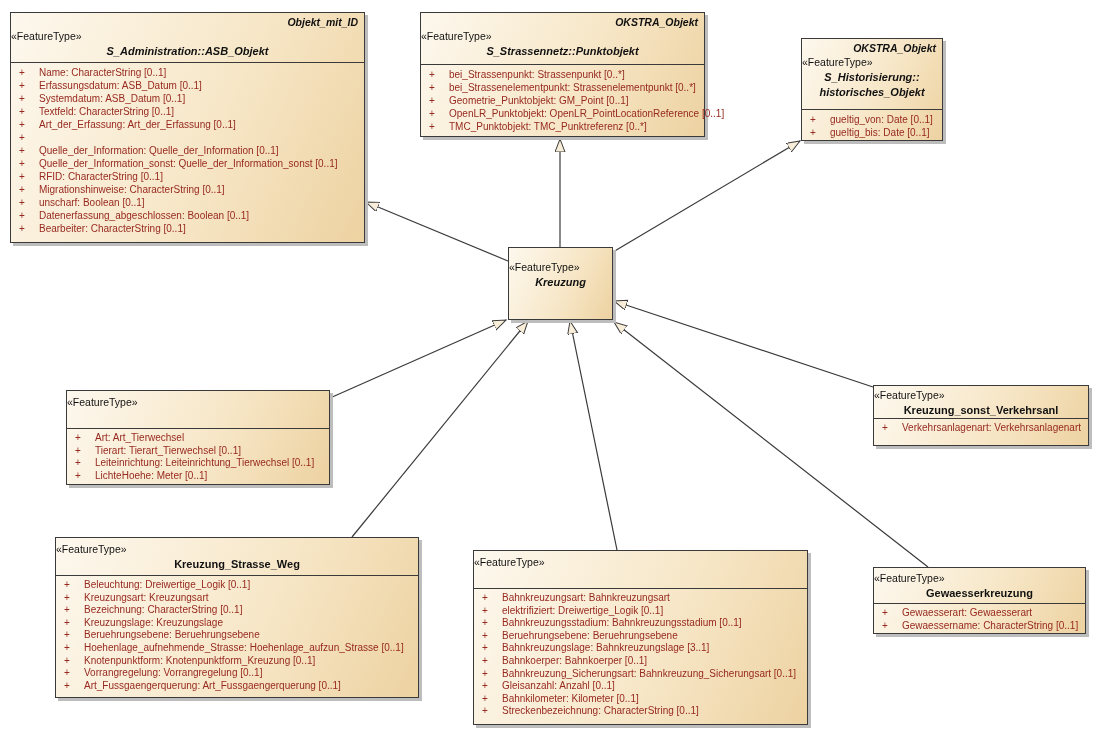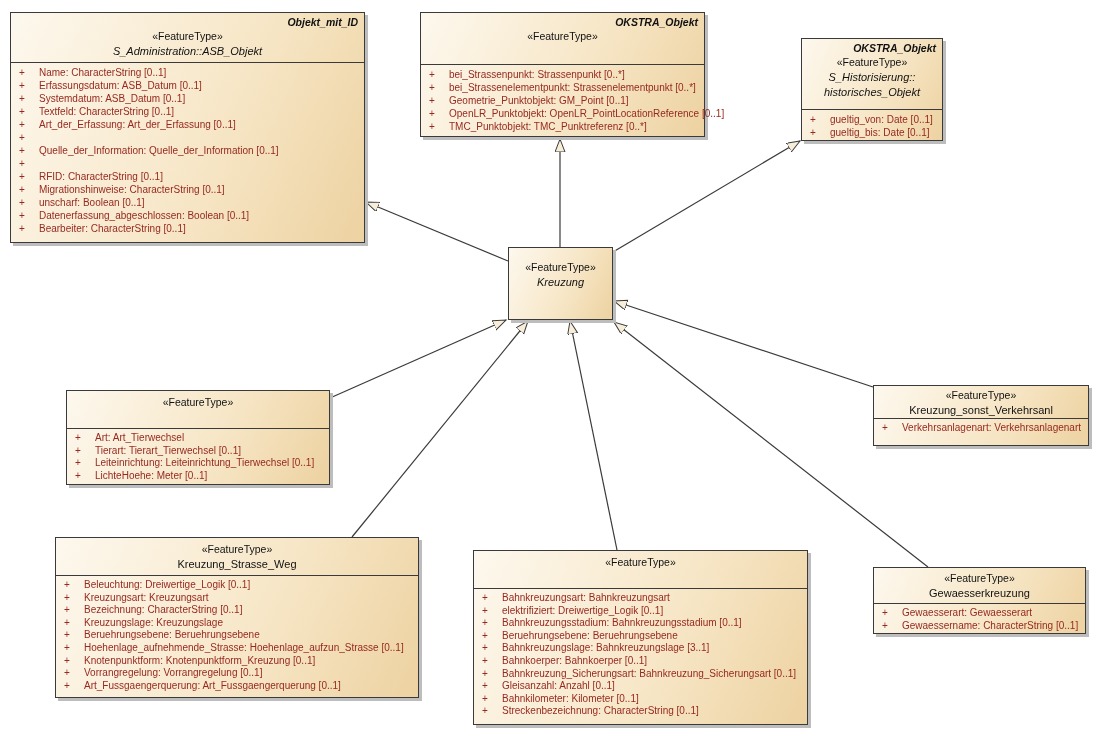--- a/index.html
+++ b/index.html
@@ -23,7 +23,7 @@
     text-align:right; font-style:italic; font-weight:bold;
     font-size:10.5px; color:#111; padding:1px 6px 0 0; line-height:13px; white-space:nowrap;
   }
-  .stereo { text-align:center; font-size:10.5px; color:#111; line-height:15px; white-space:nowrap; }
+  .stereo { font-size:10.5px; color:#111; line-height:15px; white-space:nowrap; }
   .cname { text-align:center; font-size:11px; font-weight:normal; color:#111; line-height:15px; white-space:nowrap; }
   .cname.it { font-style:italic; }
   .attrs { padding:3px 0 0 0; }

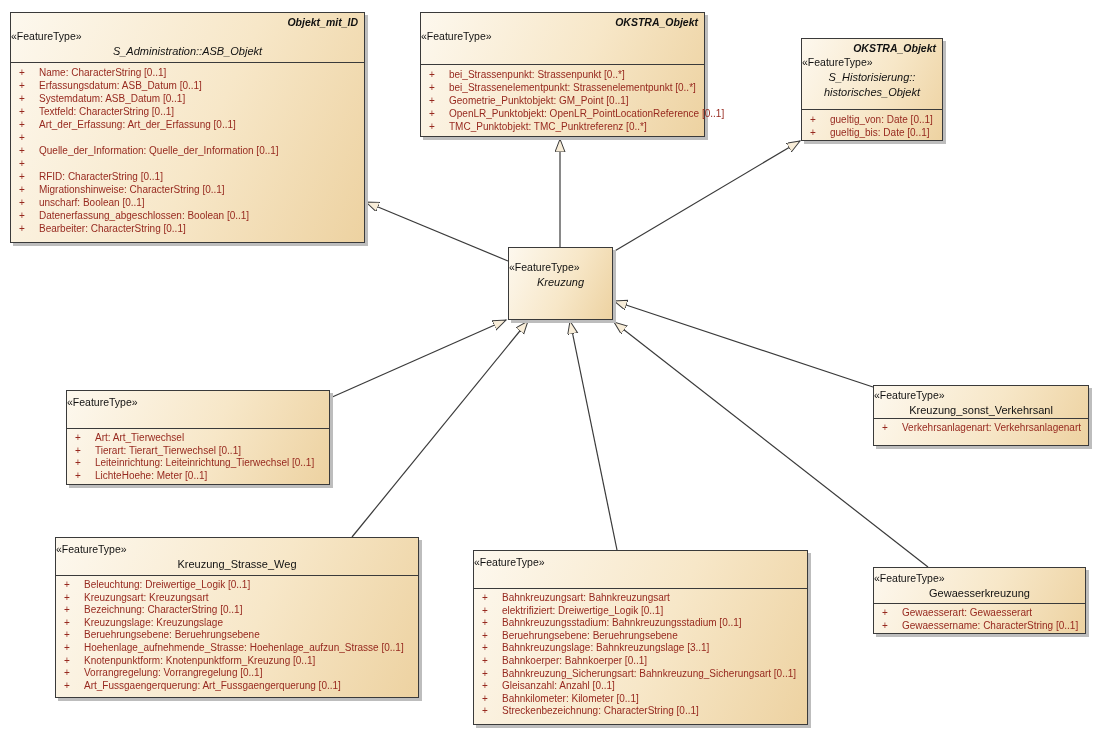--- a/index.html
+++ b/index.html
@@ -24,7 +24,7 @@
     font-size:10.5px; color:#111; padding:1px 6px 0 0; line-height:13px; white-space:nowrap;
   }
   .stereo { font-size:10.5px; color:#111; line-height:15px; white-space:nowrap; }
-  .cname { text-align:center; font-size:11px; font-weight:normal; color:#111; line-height:15px; white-space:nowrap; }
+  .cname { text-align:center; font-size:11px; font-weight:bold; color:#111; line-height:15px; white-space:nowrap; }
   .cname.it { font-style:italic; }
   .attrs { padding:3px 0 0 0; }
   .attr {

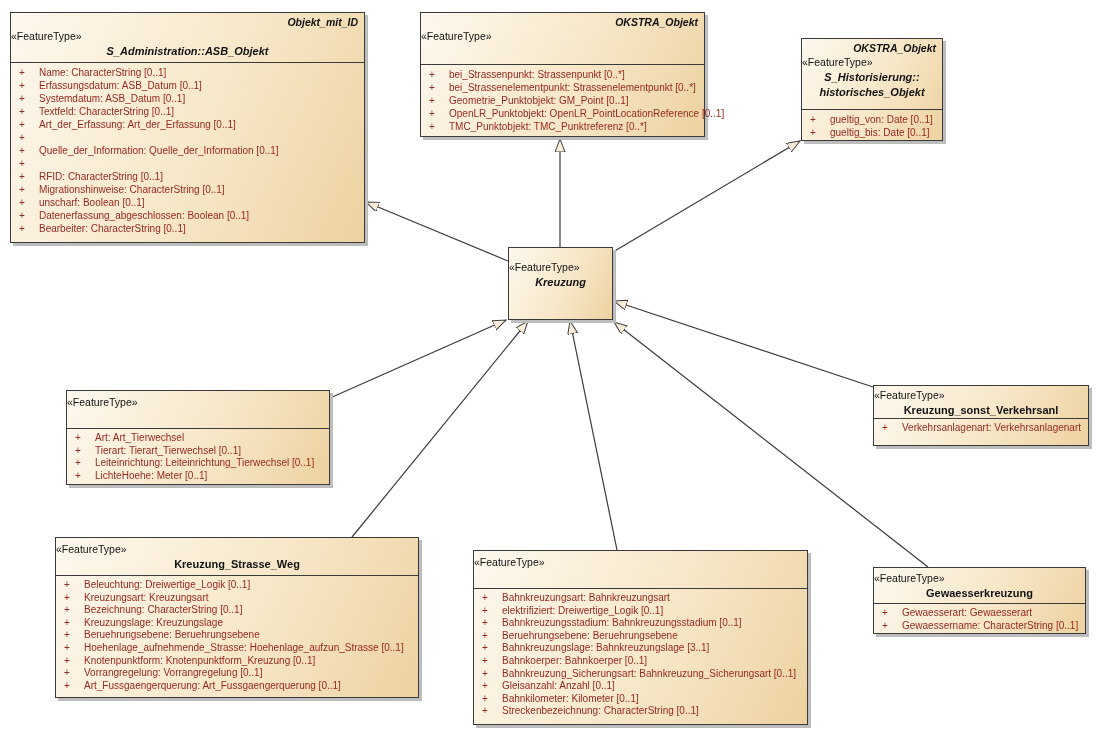--- a/index.html
+++ b/index.html
@@ -136,6 +136,7 @@
       <div class="hdr">
         <div class="tag">OKSTRA_Objekt</div>
         <div class="stereo">«FeatureType»</div>
+        <div class="cname it">S_Strassennetz::Punktobjekt</div>
       </div>
       <div class="attrs">
         <div class="attr">

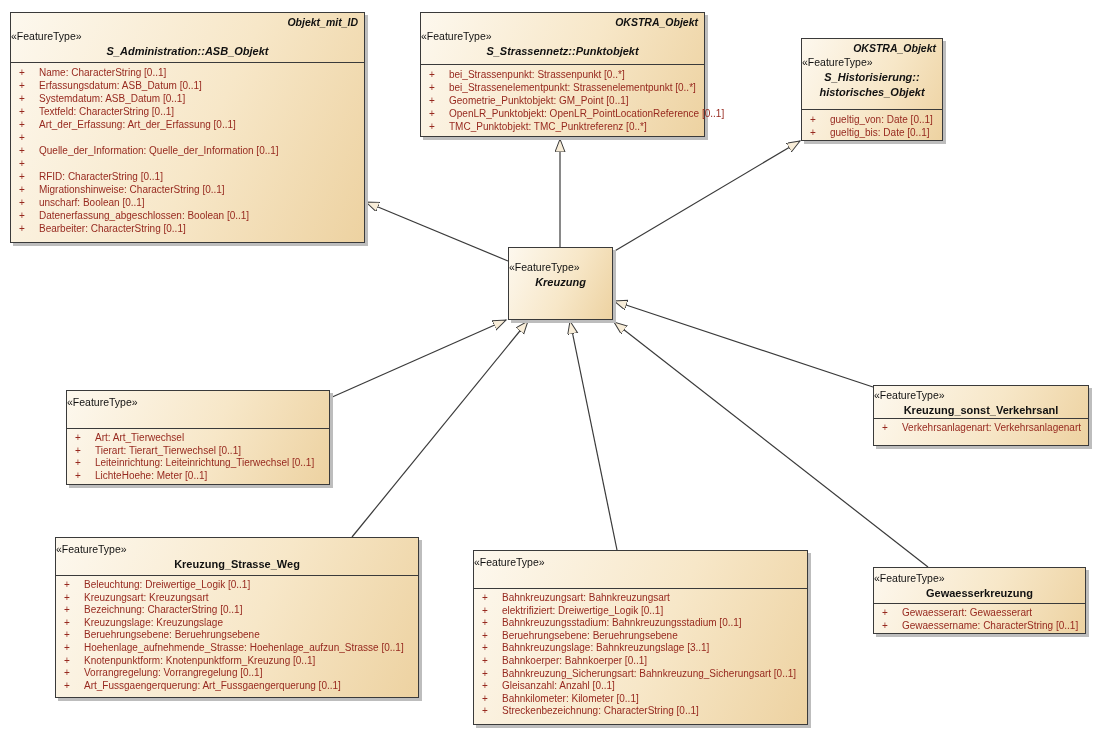--- a/index.html
+++ b/index.html
@@ -109,6 +109,7 @@
         </div>
         <div class="attr">
           <span class="vis">+</span>
+          <span>Quelle_der_Information_sonst: Quelle_der_Information_sonst [0..1]</span>
         </div>
         <div class="attr">
           <span class="vis">+</span>

